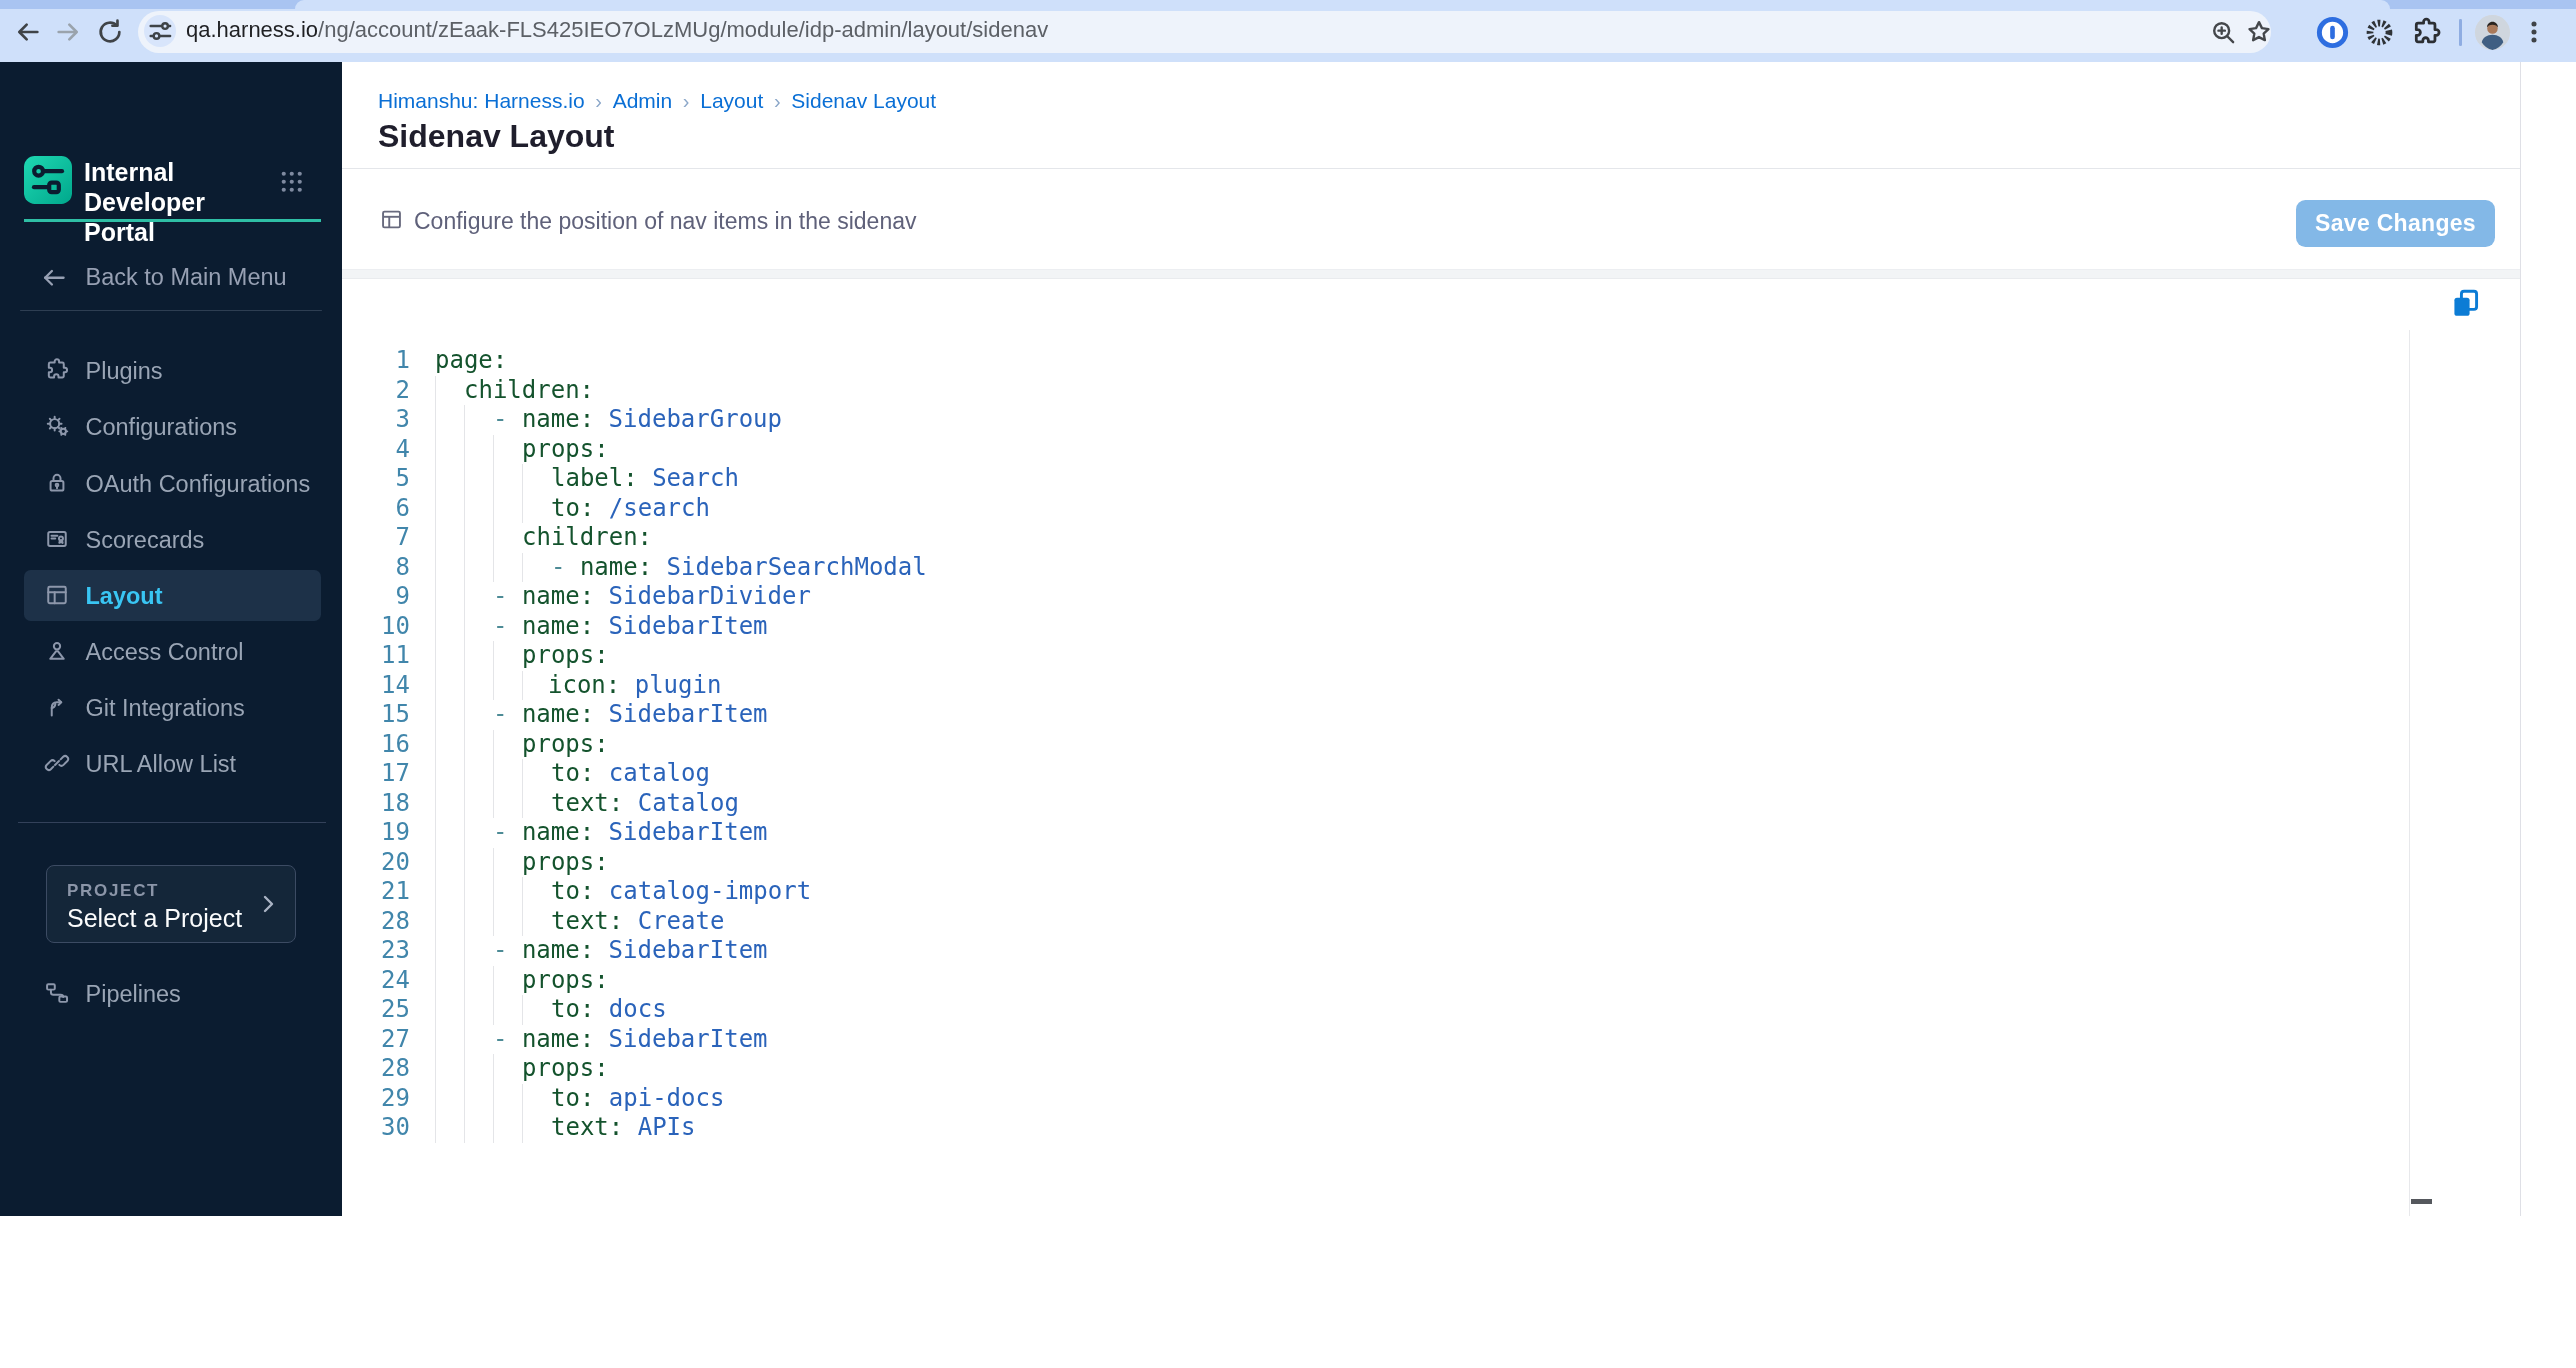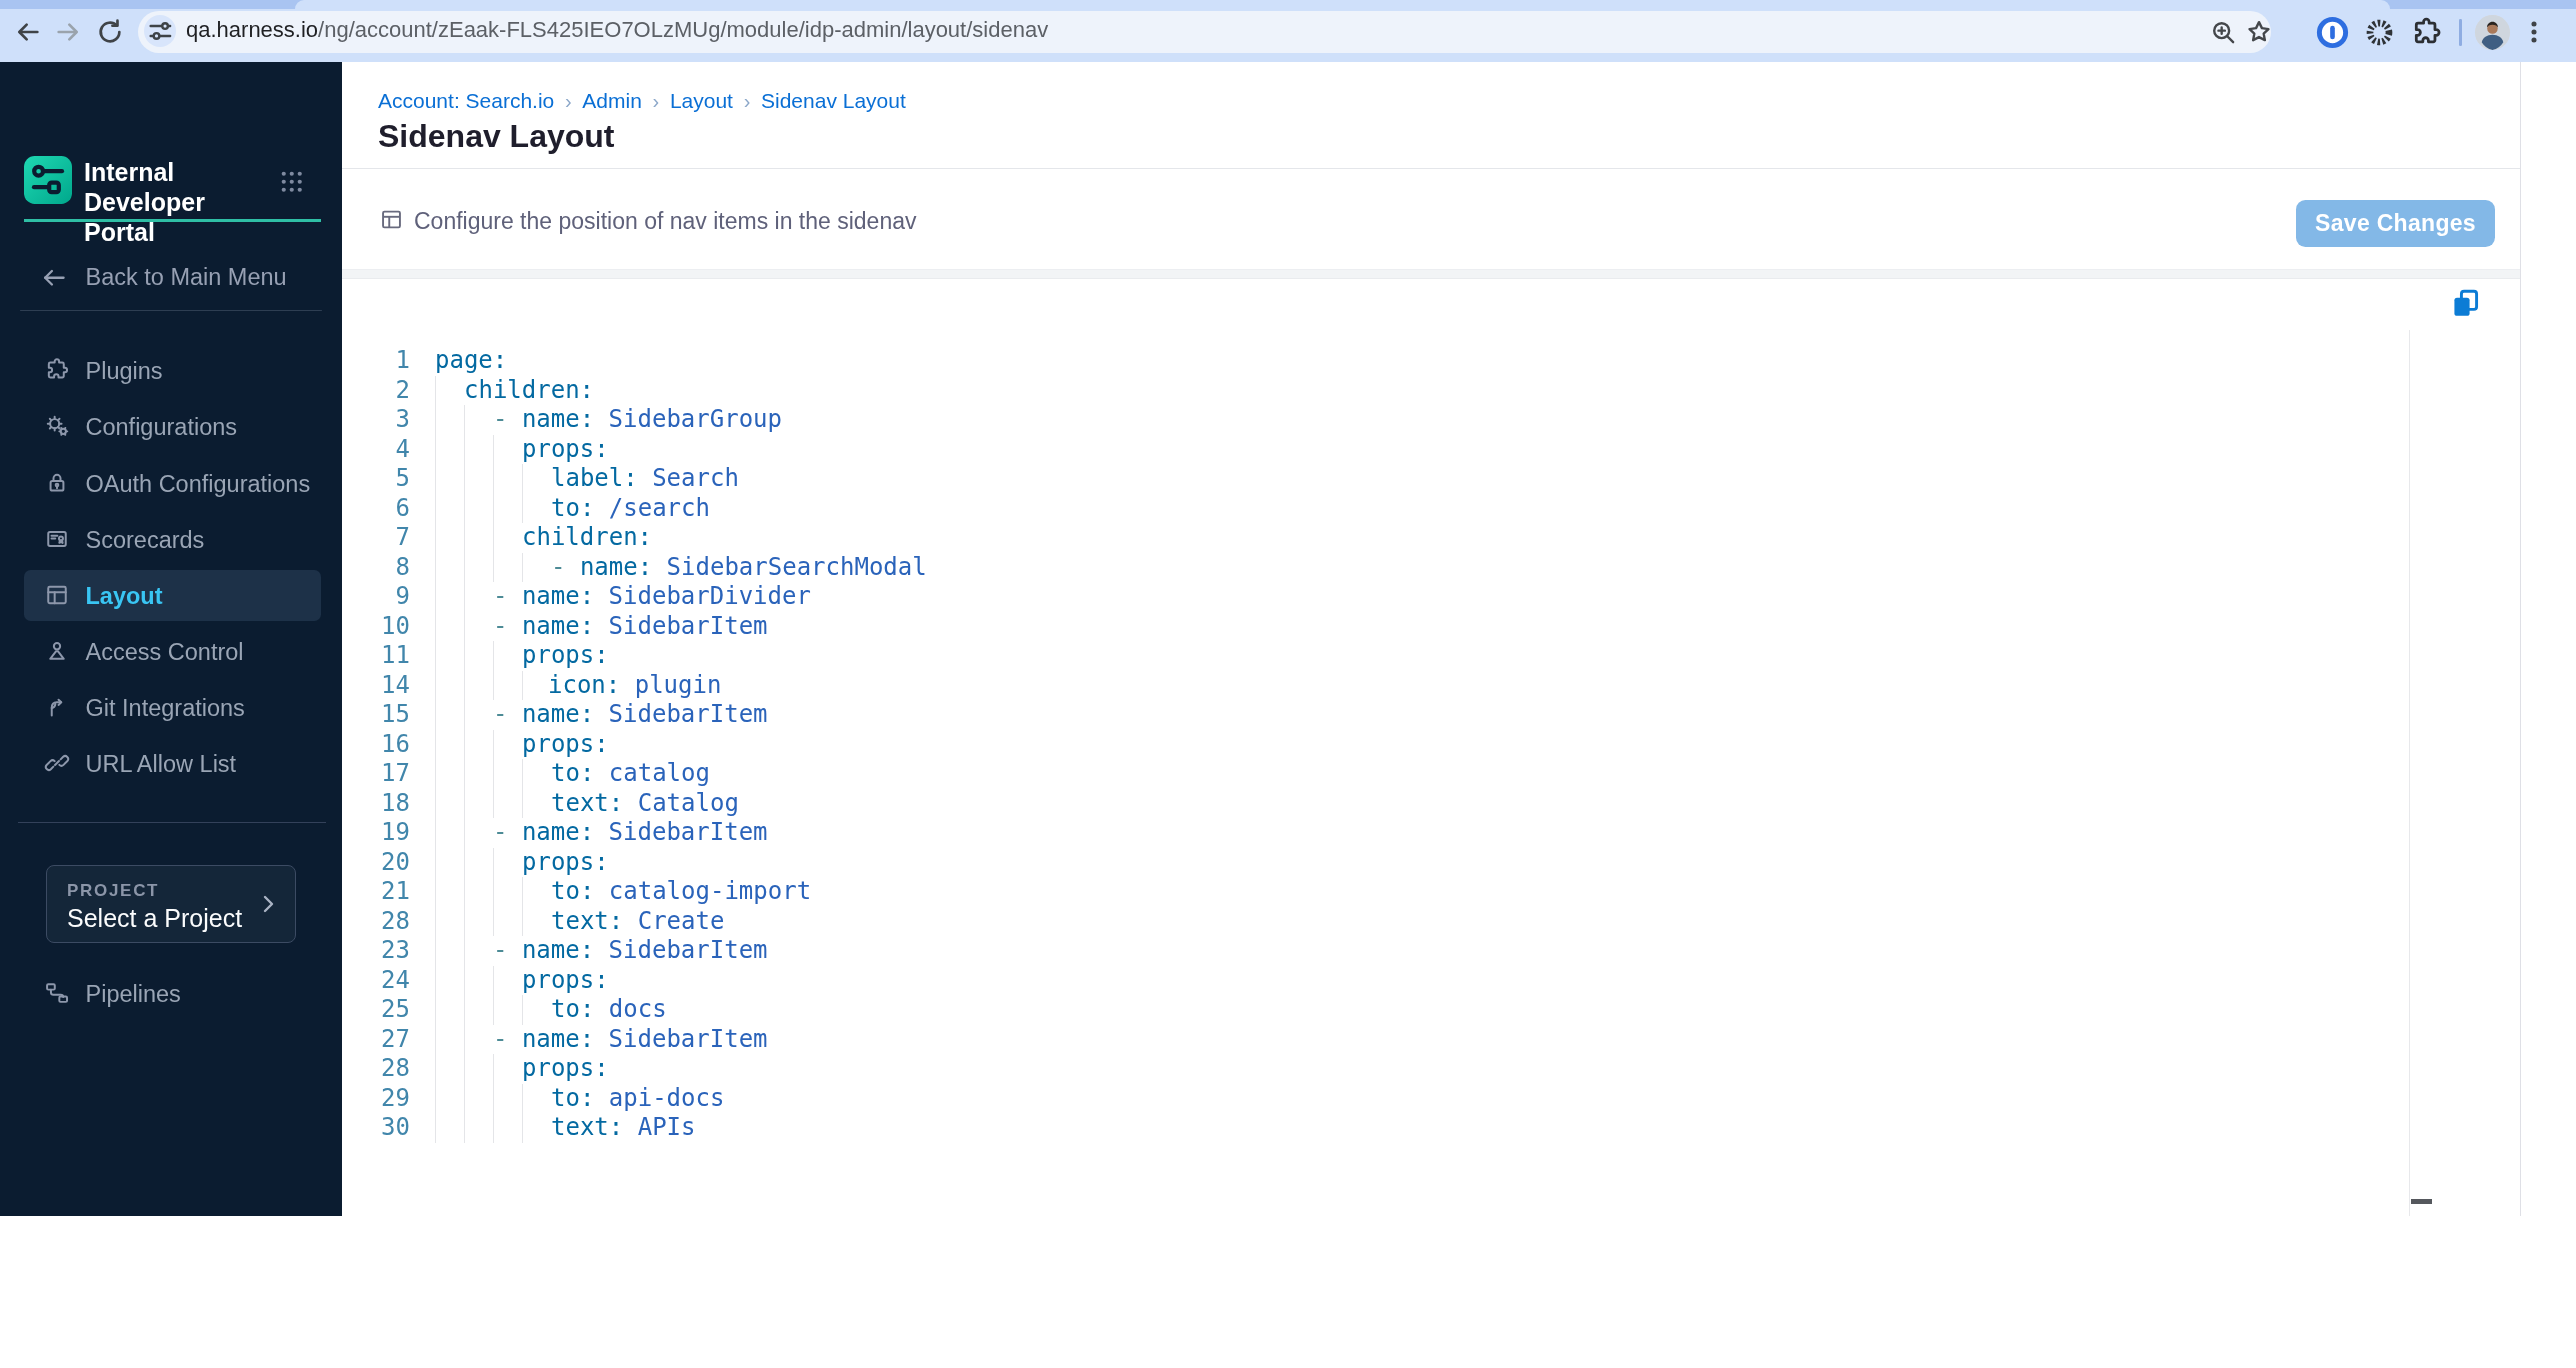--- a/index.html
+++ b/index.html
@@ -293,7 +293,7 @@
 
   <div class="abs" id="main-header">
     <div id="breadcrumb">
-        <span class="crumb">Account: Search.io</span>
+        <span class="crumb">Himanshu: Harness.io</span>
         <span class="sep">›</span>
         <span class="crumb">Admin</span>
         <span class="sep">›</span>

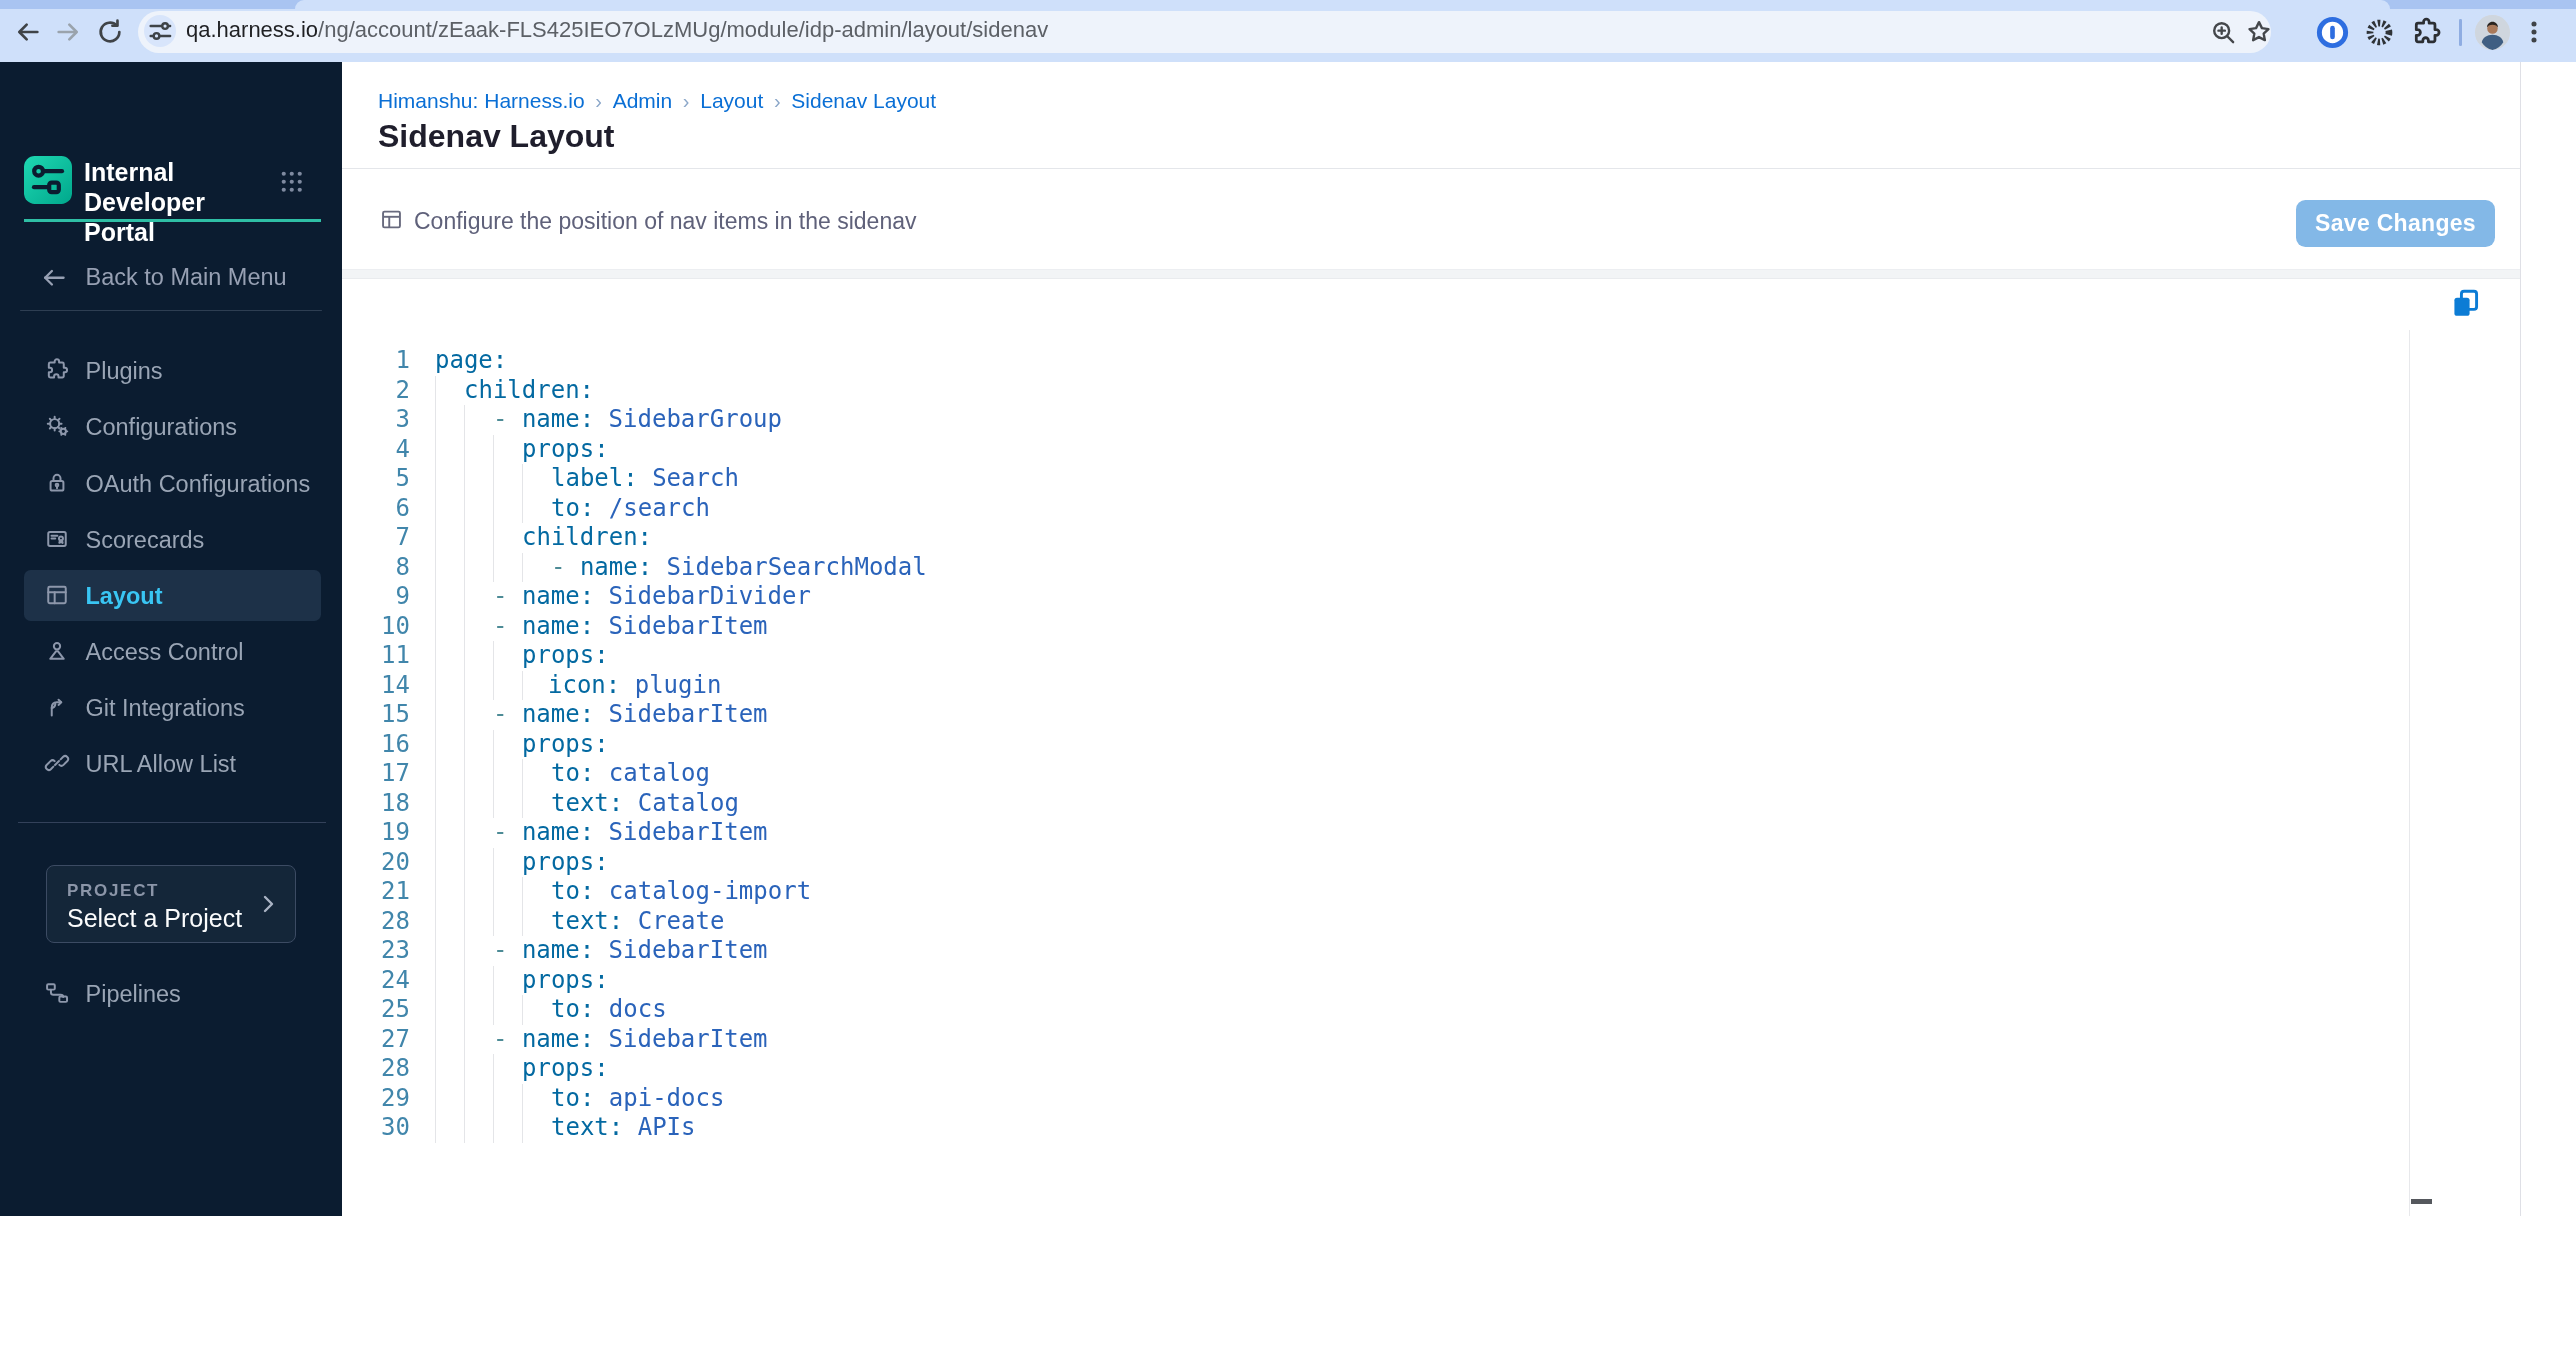--- a/index.html
+++ b/index.html
@@ -79,7 +79,7 @@
   .cl .ln{position:absolute;left:0;top:0;width:68px;text-align:right;color:#4186ab;}
   .cl .lc{position:absolute;left:93px;top:0;}
   .cl .guide{position:absolute;top:0;width:0.7px;height:29.5px;background:#e4e5e8;}
-  .tk{color:#0369a1;} .tv{color:#2a63ba;} .td{color:#4d8b96;}
+  .tk{color:#14532d;} .tv{color:#2a63ba;} .td{color:#4d8b96;}
   #footer-strip{left:342px;top:1242px;width:2178px;height:126px;background:#f7f8fa;}
   #right-gutter{left:2520px;top:62px;width:56px;height:1307px;background:#fff;border-left:1.3px solid #dfe0e6;box-sizing:border-box;}
   #chat-ic{left:2527px;top:1279px;width:39px;height:39px;color:#6a7190;cursor:pointer;}

